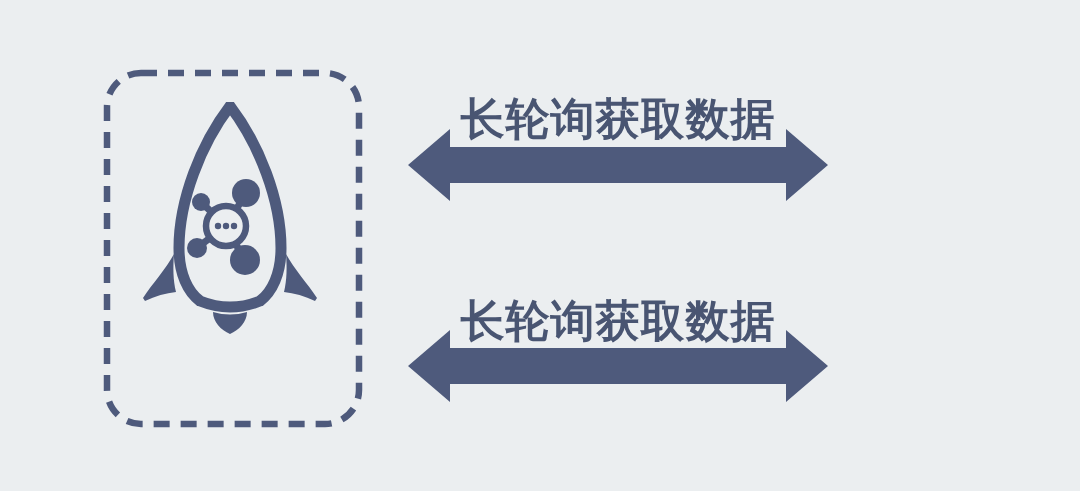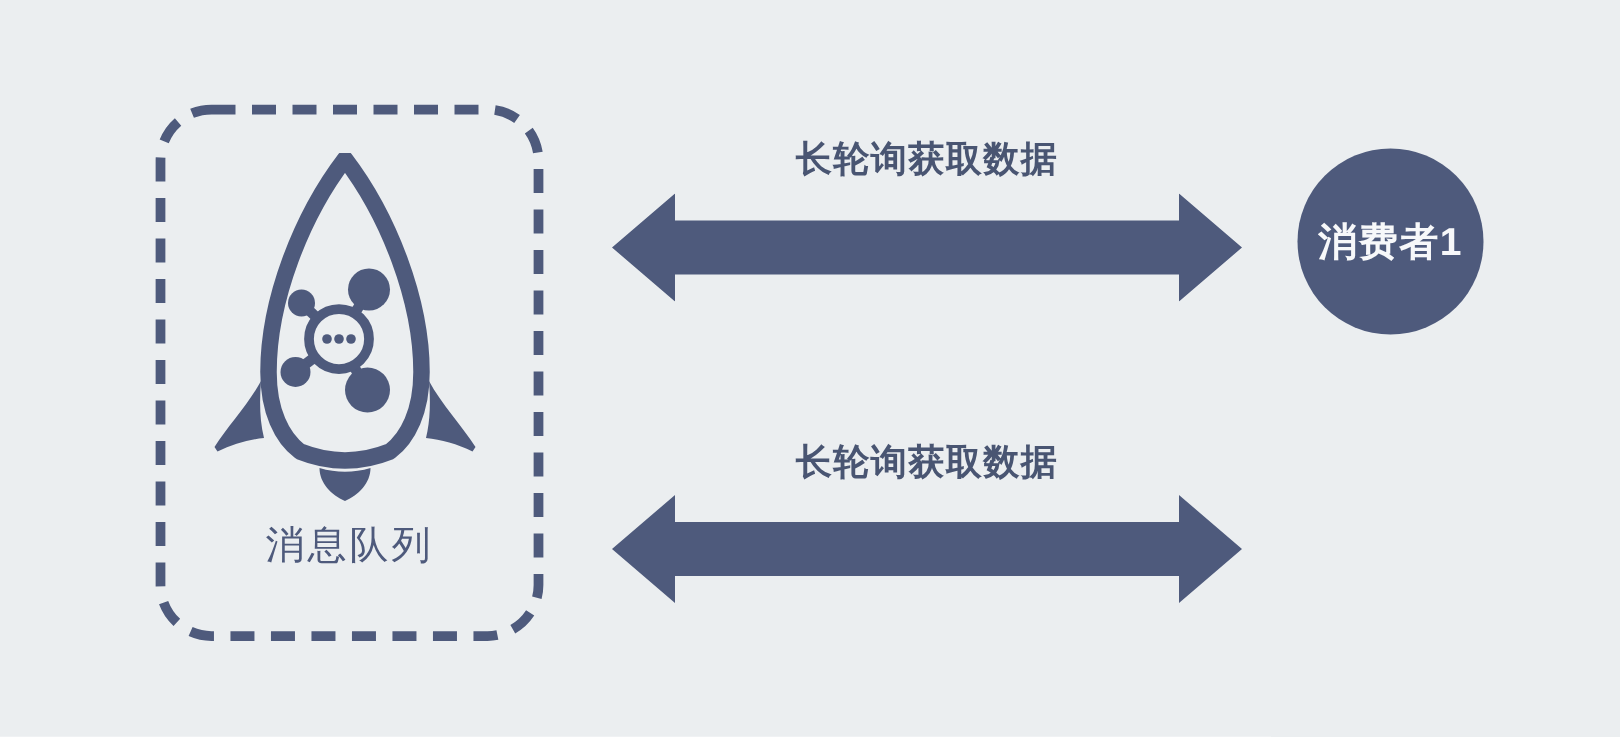--- a/index.html
+++ b/index.html
@@ -47,7 +47,7 @@
     left: 408px;
     width: 420px;
     text-align: center;
-    font-size: 24px;
+    font-size: 44px;
     font-weight: 700;
     letter-spacing: 1px;
     color: #495572;

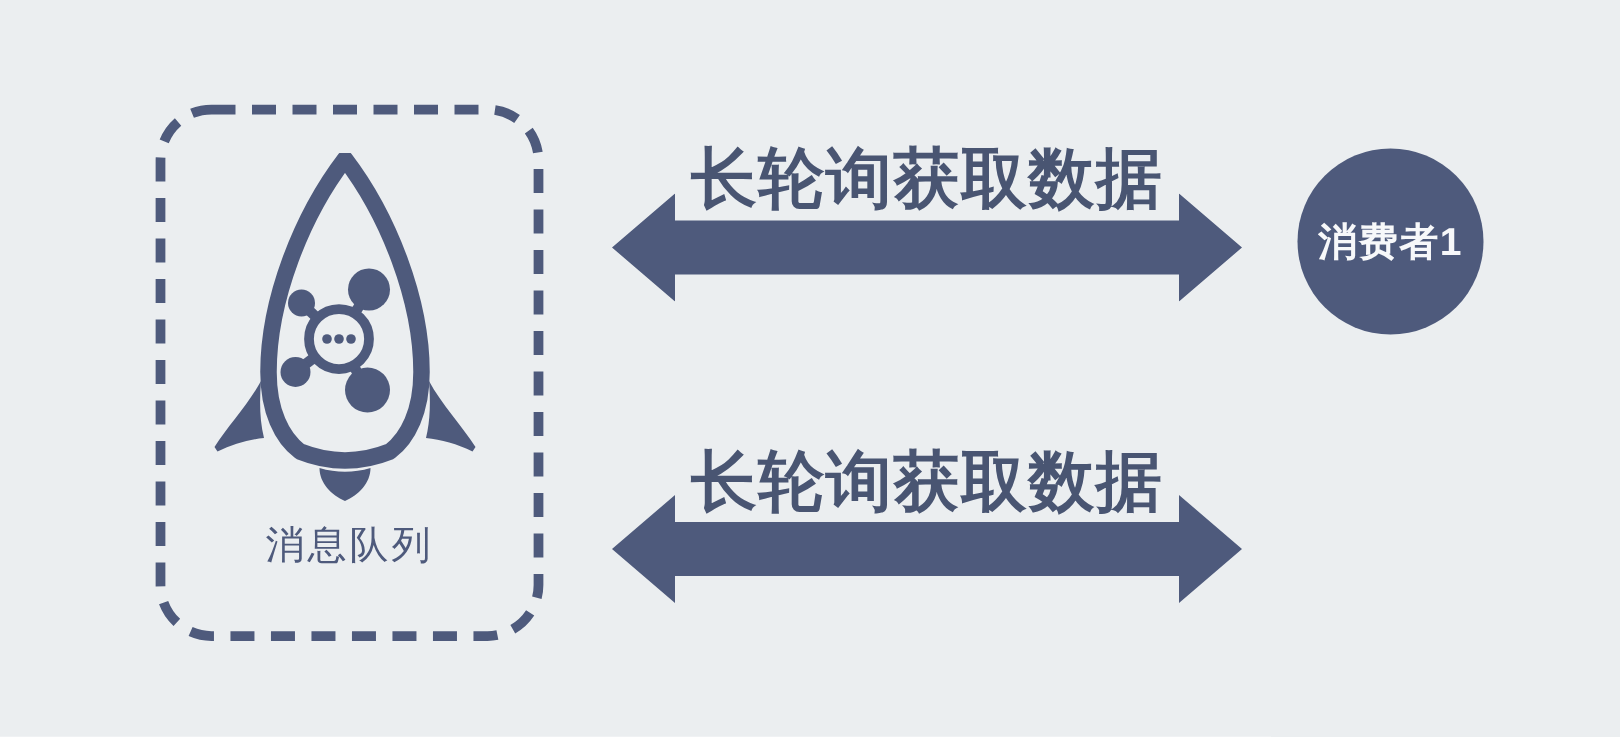--- a/index.html
+++ b/index.html
@@ -135,9 +135,6 @@
   <svg class="arrow row1" viewBox="0 0 420 72" aria-hidden="true">
     <polygon points="0,36 42,0 42,18 378,18 378,0 420,36 378,72 378,54 42,54 42,72" fill="#4e5a7c"></polygon>
   </svg>
-  <div class="consumer-circle row1">
-    <span class="consumer-label">消费者1</span>
-  </div>
 
   <div class="flow-label row2">长轮询获取数据</div>
   <svg class="arrow row2" viewBox="0 0 420 72" aria-hidden="true">

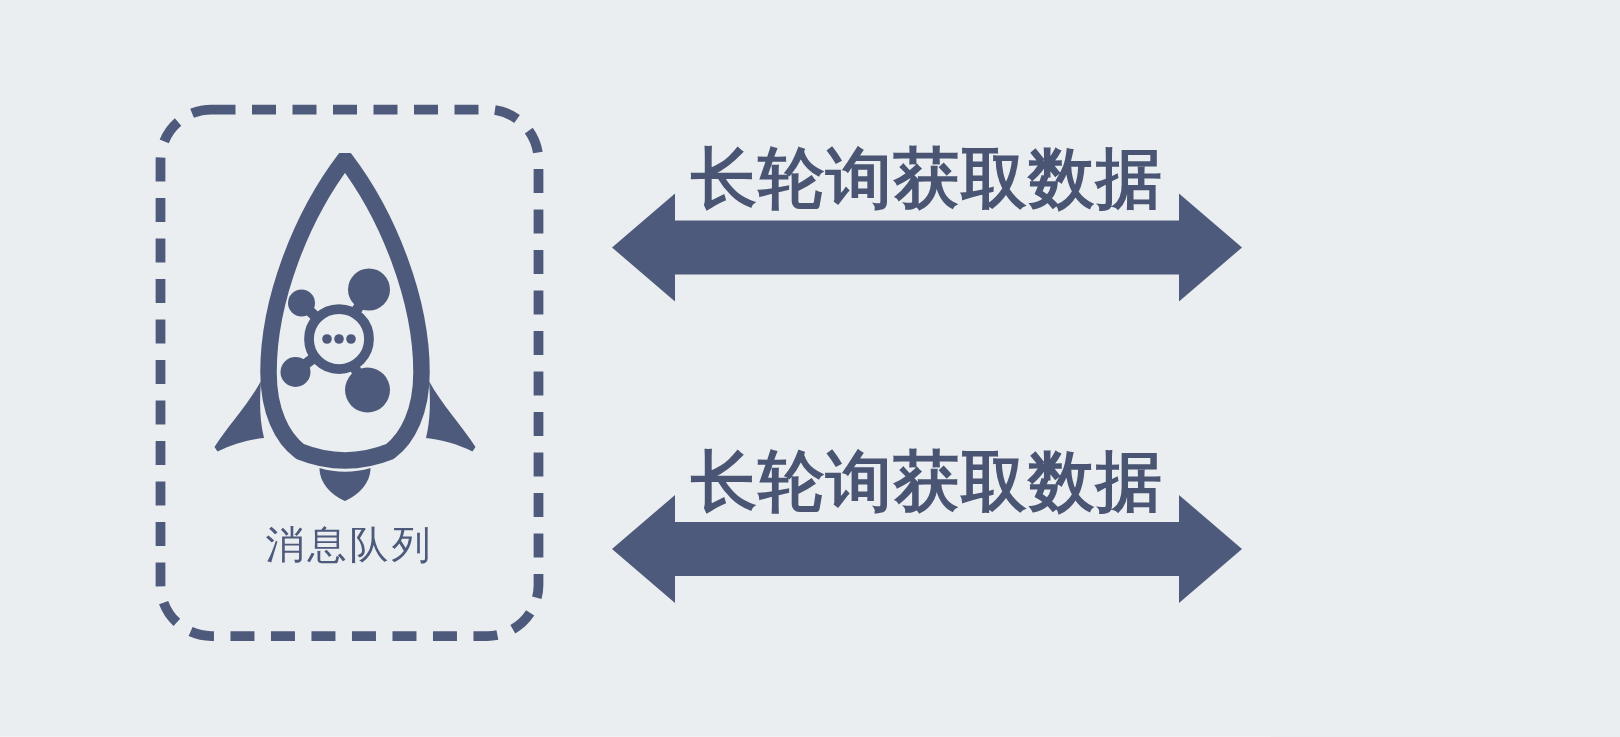--- a/index.html
+++ b/index.html
@@ -128,7 +128,6 @@
       <path d="M73,210 Q90,215 107,210 C107,220 99,228 90,232 C81,228 73,220 73,210 Z" fill="#4e5a7c"></path>
     </svg>
 
-    <div class="queue-label">消息队列</div>
   </div>
 
   <div class="flow-label row1">长轮询获取数据</div>

